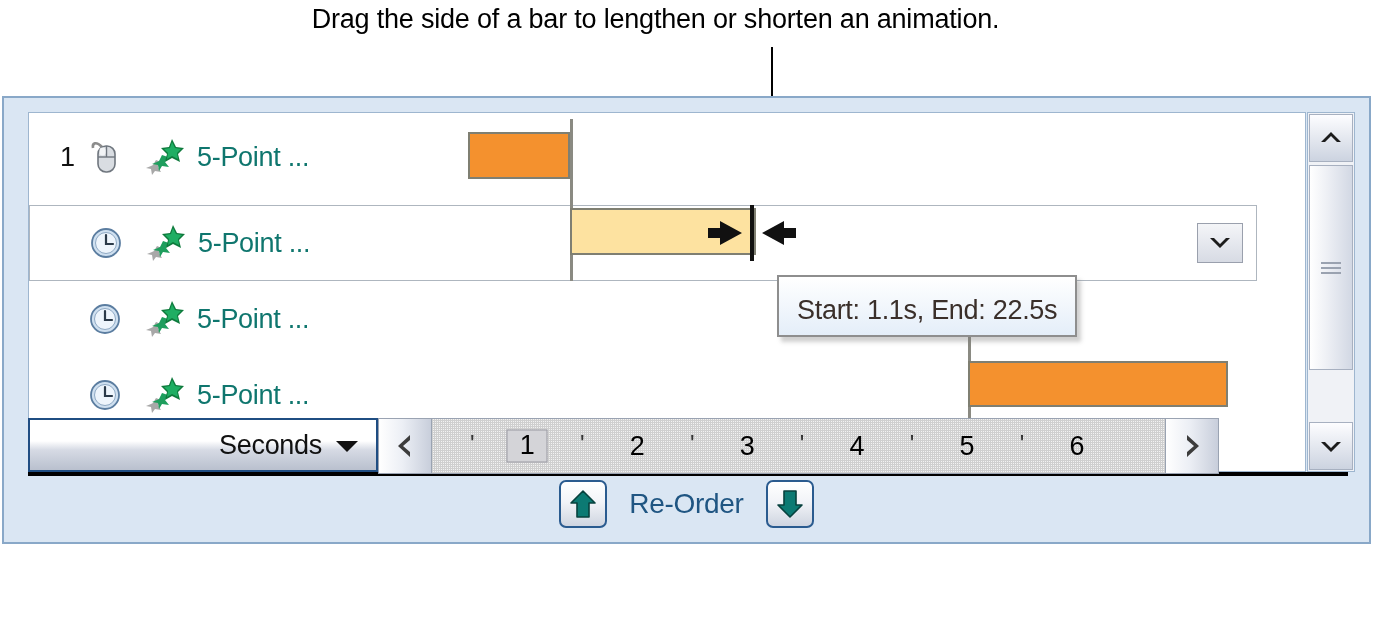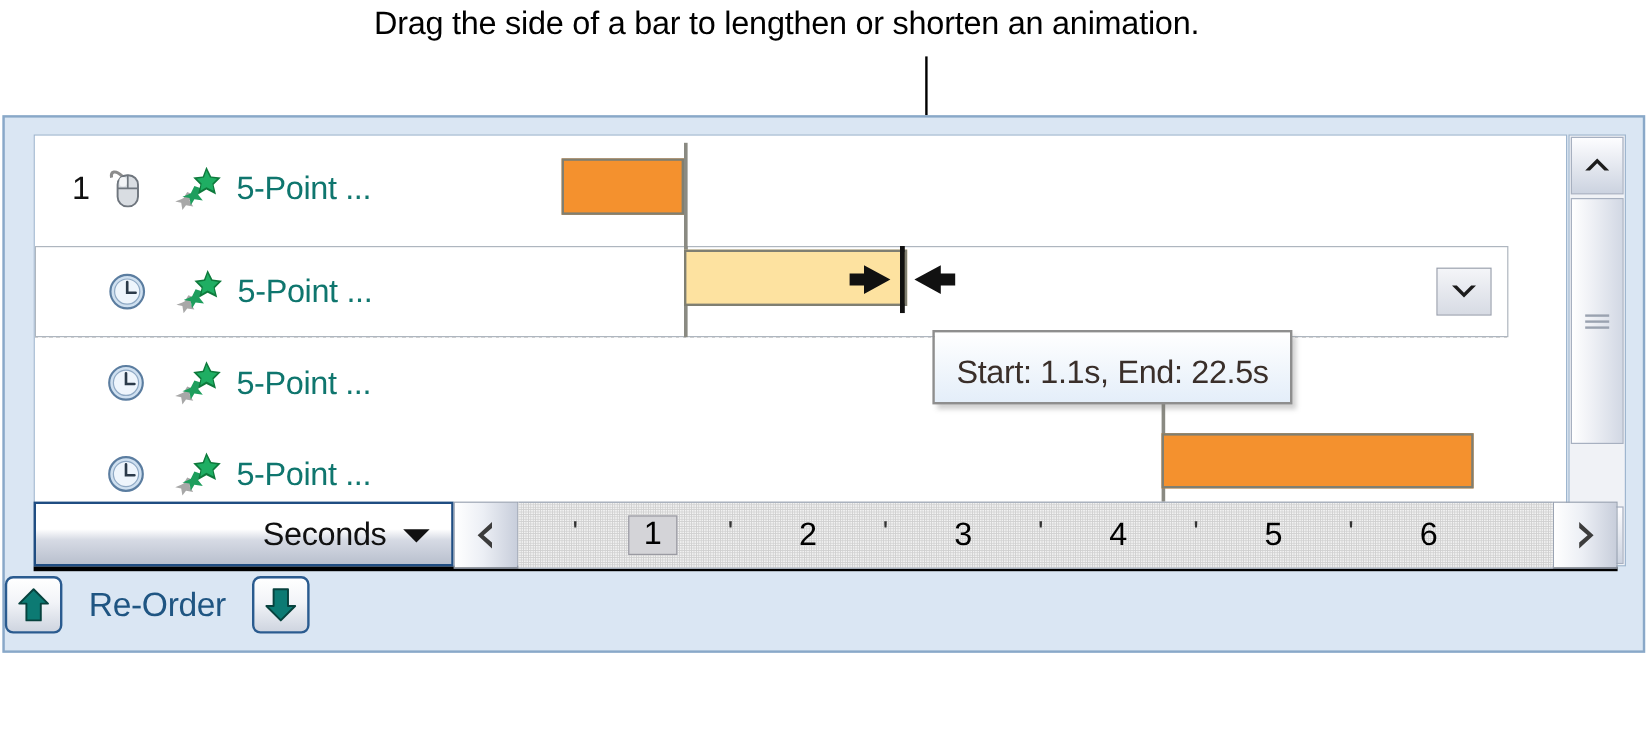--- a/index.html
+++ b/index.html
@@ -127,7 +127,7 @@
 
   
   #ruler-strip{
-    position:absolute;left:24px;bottom:68px;width:1320px;height:56px;
+    position:absolute;left:24px;bottom:68px;width:1191px;height:56px;
     display:flex;align-items:stretch;
   }
   #sec-dropdown{

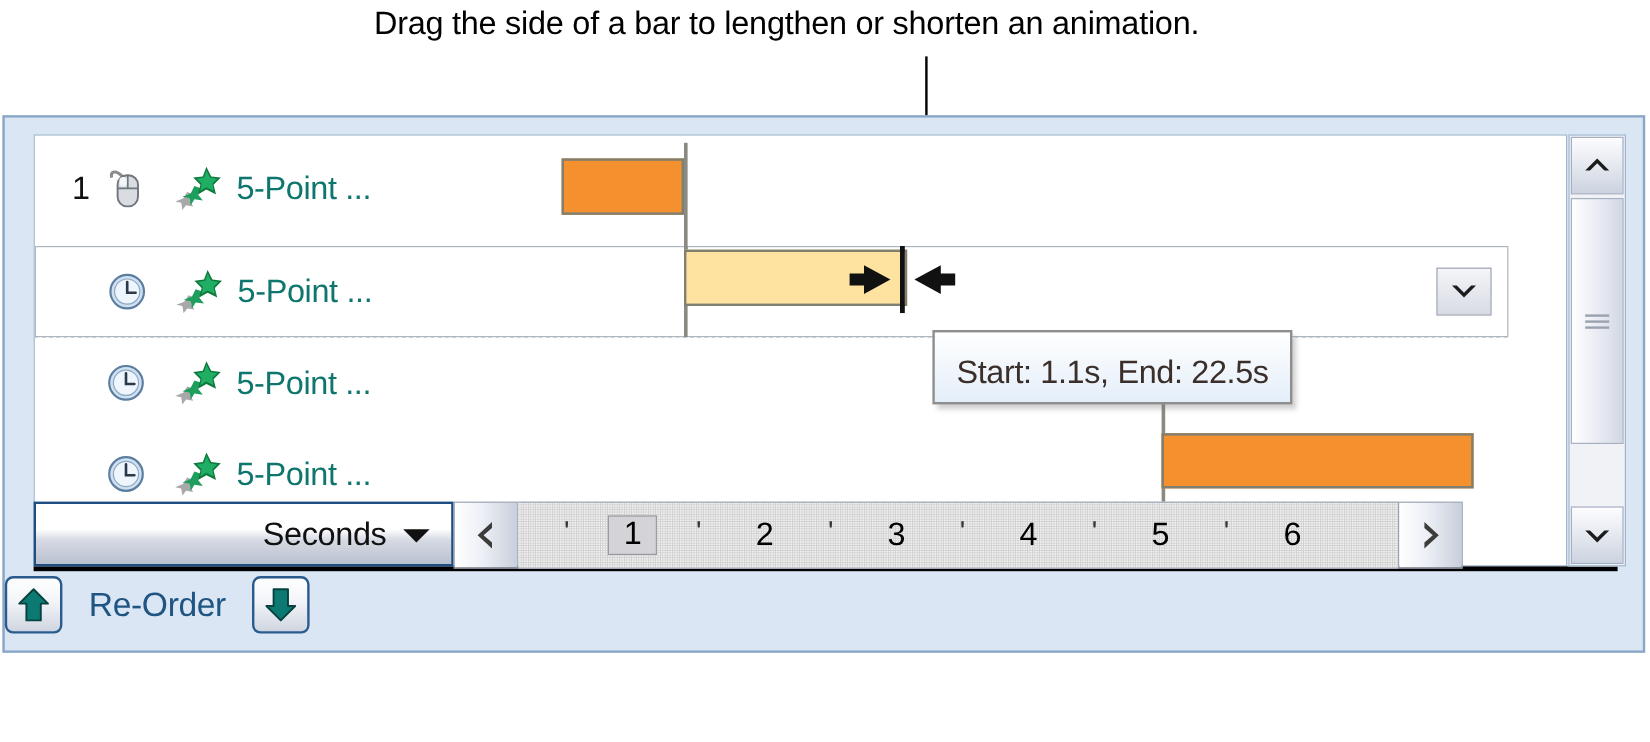--- a/index.html
+++ b/index.html
@@ -174,7 +174,7 @@
   
   #reorder{
     position:absolute;left:0;right:0;bottom:6px;height:64px;
-    display:flex;align-items:center;
+    display:flex;align-items:center;justify-content:center;
     gap:22px;
   }
   .ro-btn{

